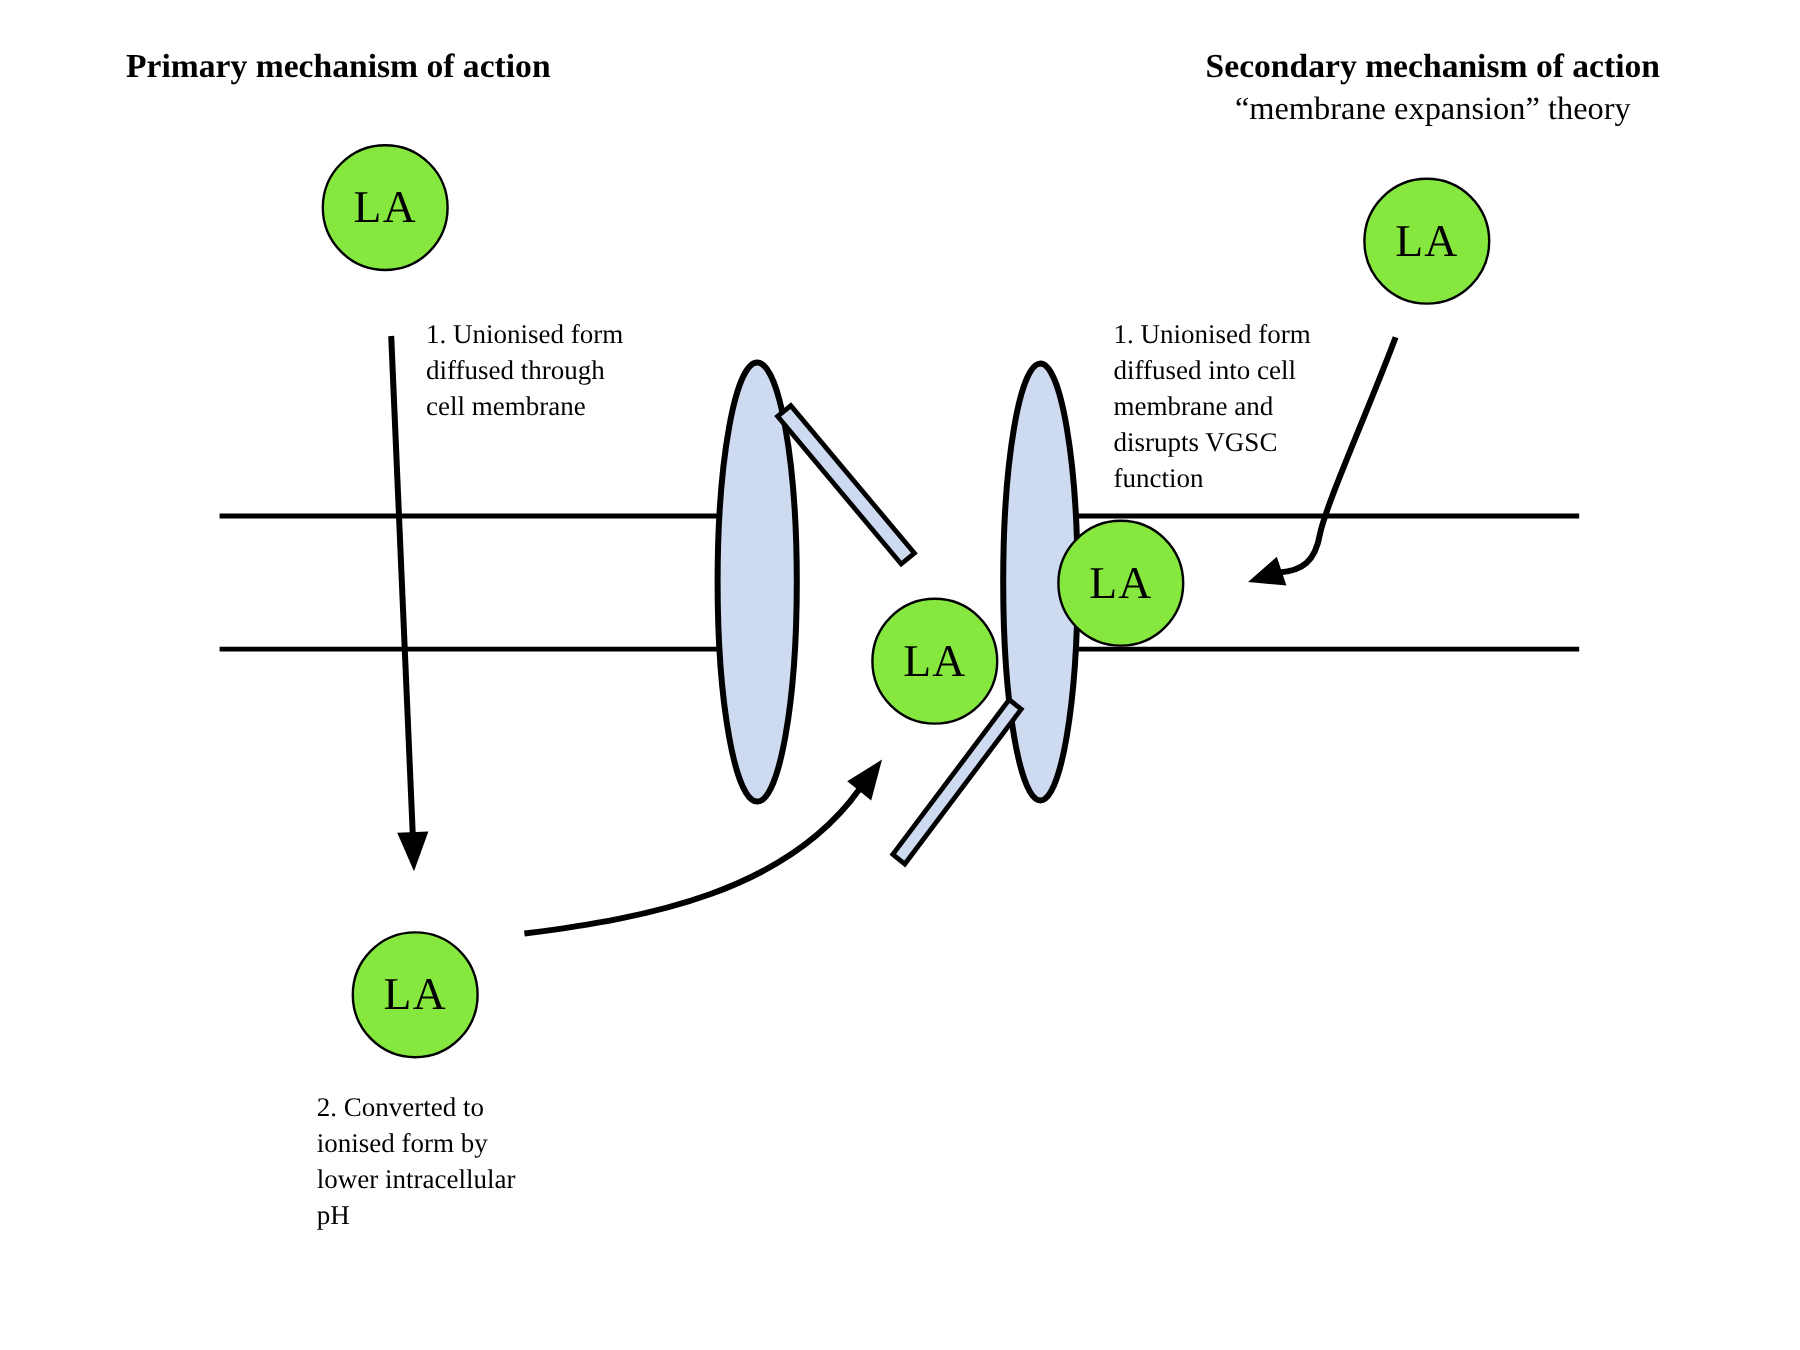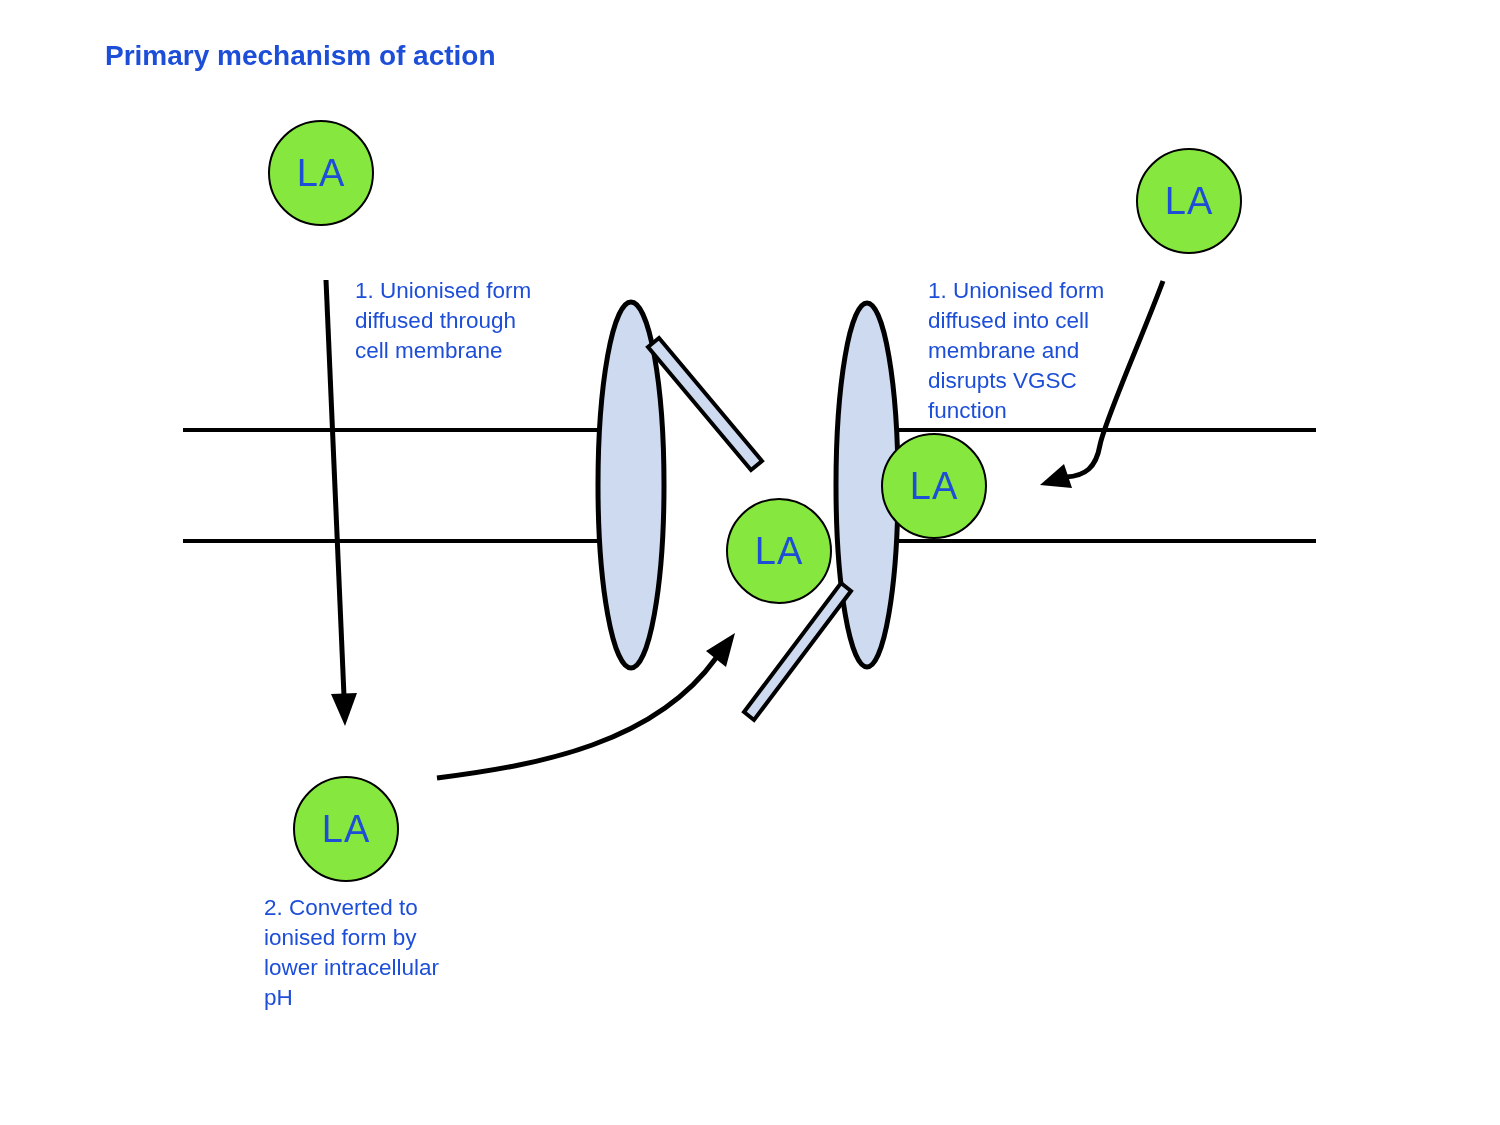--- a/index.html
+++ b/index.html
@@ -8,8 +8,8 @@
     width: 1500px;
     height: 1125px;
     background: #ffffff;
-    font-family: Liberation Sans, sans-serif;
-    color: #1d4ed8;
+    font-family: Liberation Serif, serif;
+    color: #000000;
     overflow: hidden;
   }
   .stage svg { position: absolute; left: 0; top: 0; }

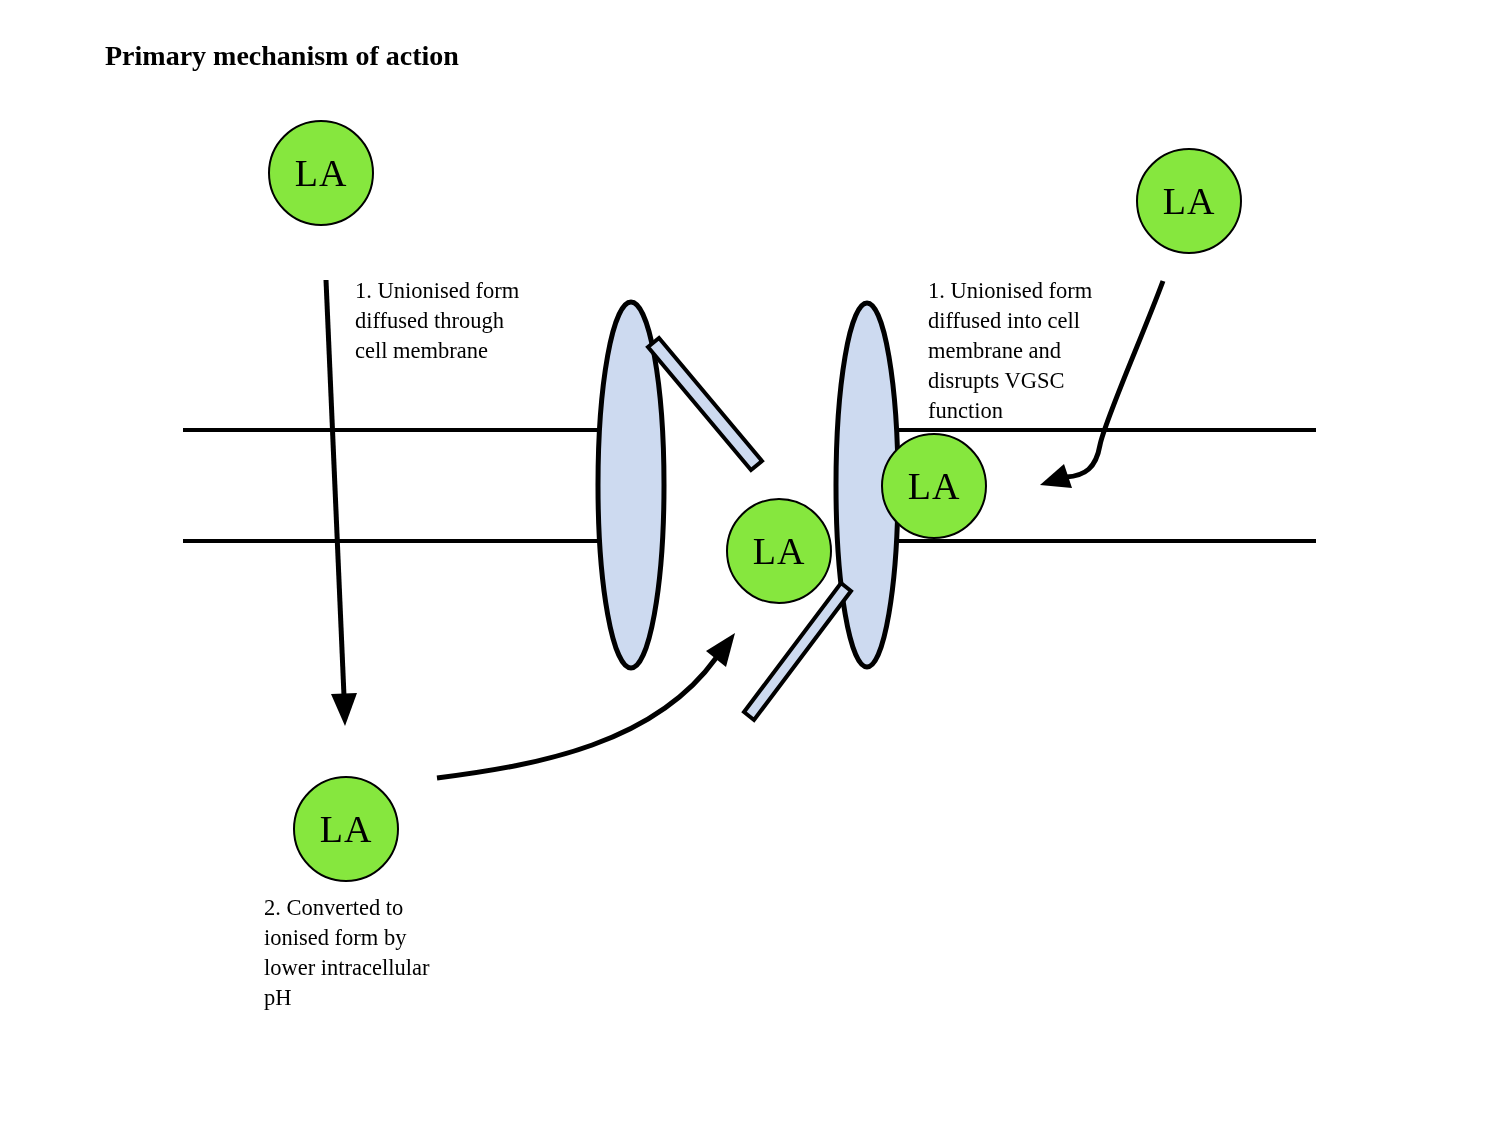--- a/index.html
+++ b/index.html
@@ -94,6 +94,10 @@
 
   <div class="title" style="left:105px; top:40px;">Primary mechanism of action</div>
 
+  <div class="title-block" style="left:950px; top:40px; width:488px;">
+    <div class="line1">Secondary mechanism of action</div>
+    <div class="line2">“membrane expansion” theory</div>
+  </div>
 
   <div class="note" style="left:355px; top:264px;">1. Unionised form
 diffused through

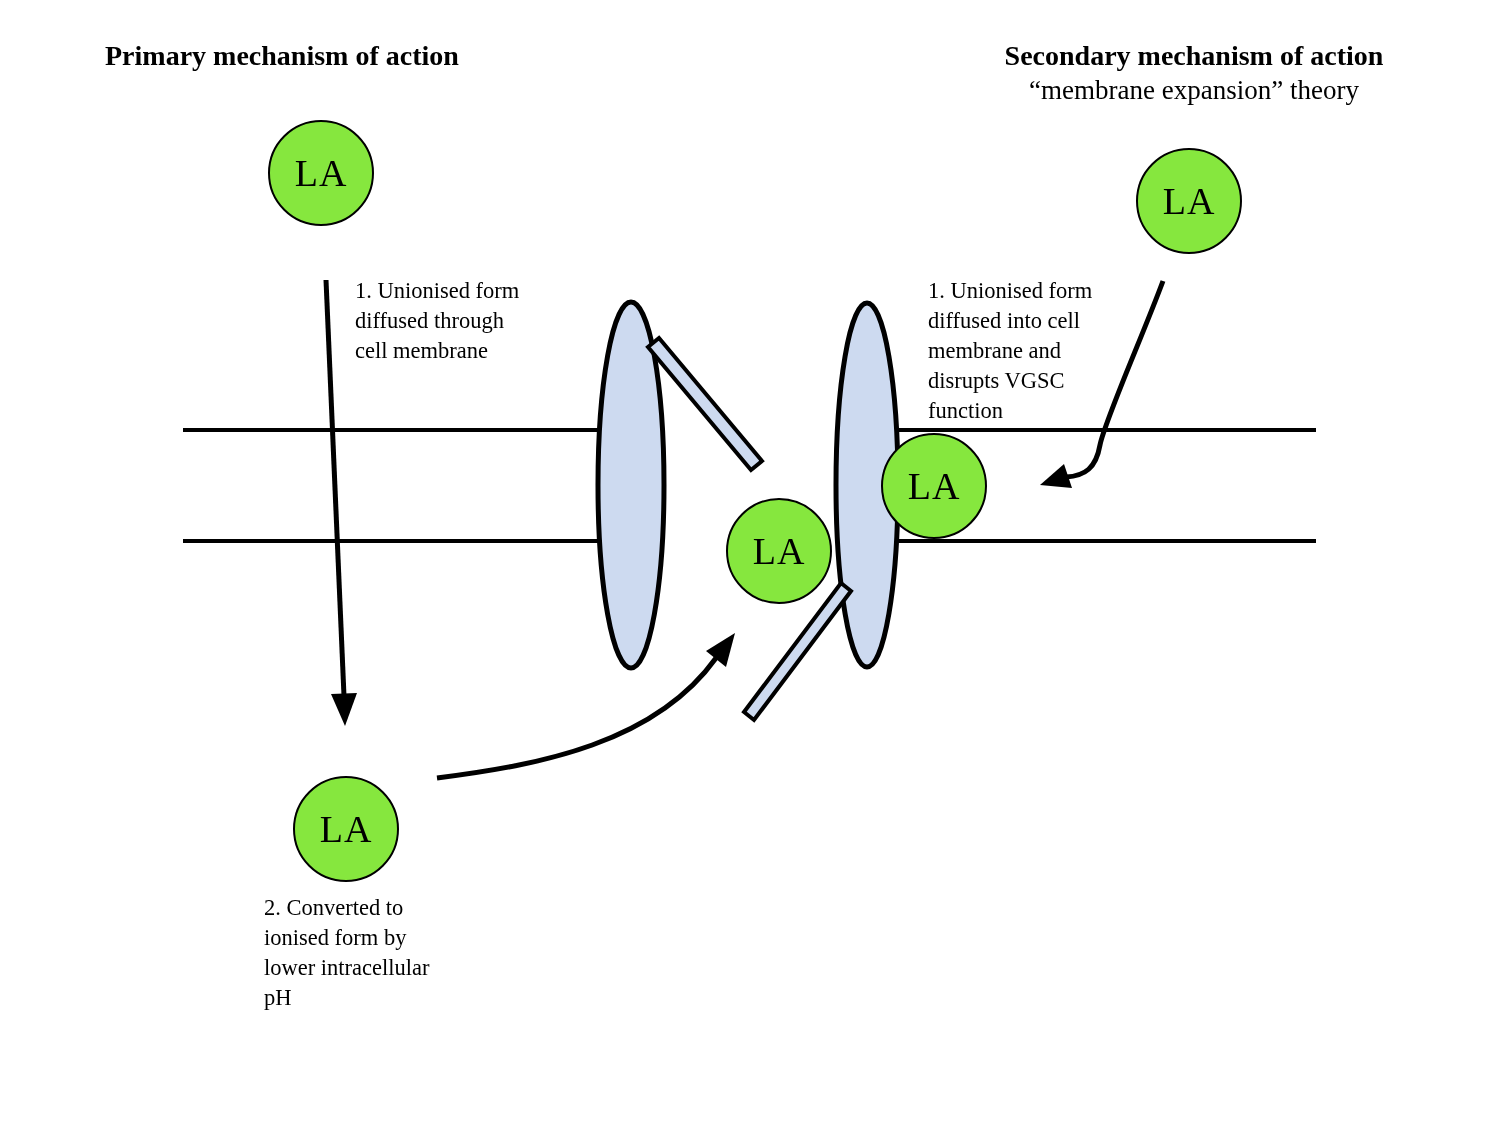--- a/index.html
+++ b/index.html
@@ -33,7 +33,6 @@
     line-height: 30px;
     white-space: pre-line;
     width: 260px;
-    margin-top: 12px;
   }
 
   .la {

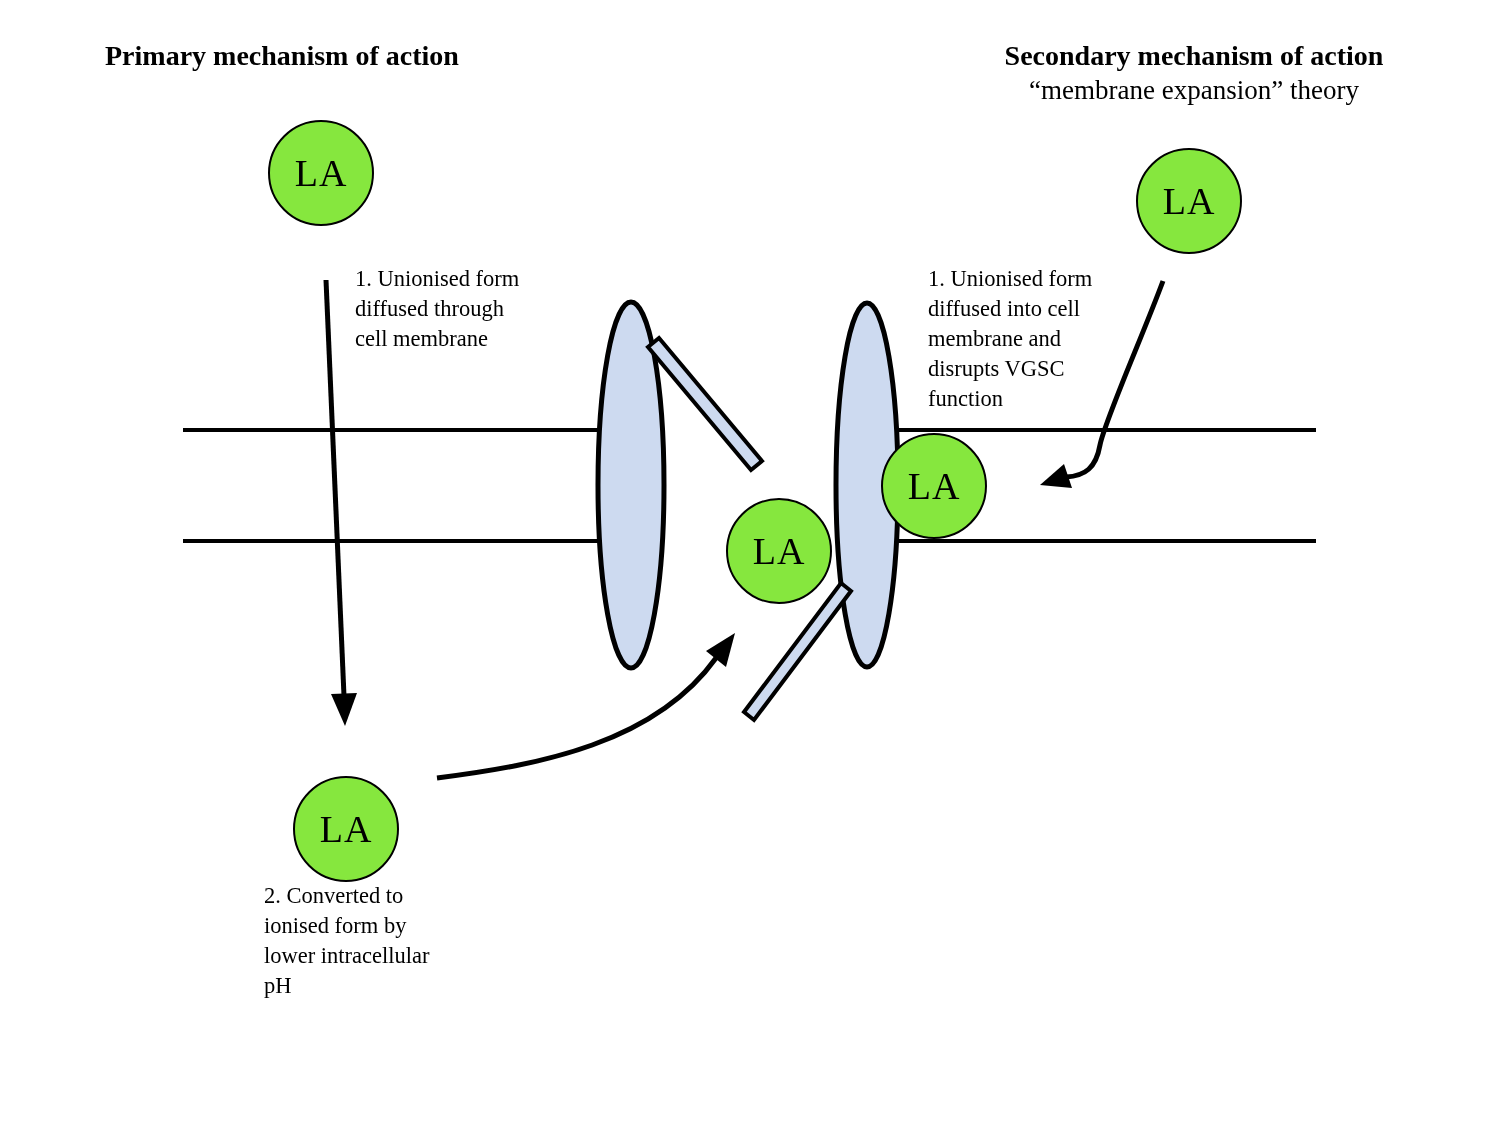--- a/index.html
+++ b/index.html
@@ -108,7 +108,7 @@
 disrupts VGSC
 function</div>
 
-  <div class="note" style="left:264px; top:881px;">2. Converted to
+  <div class="note" style="left:264px; top:908px;">2. Converted to
 ionised form by
 lower intracellular
 pH</div>

